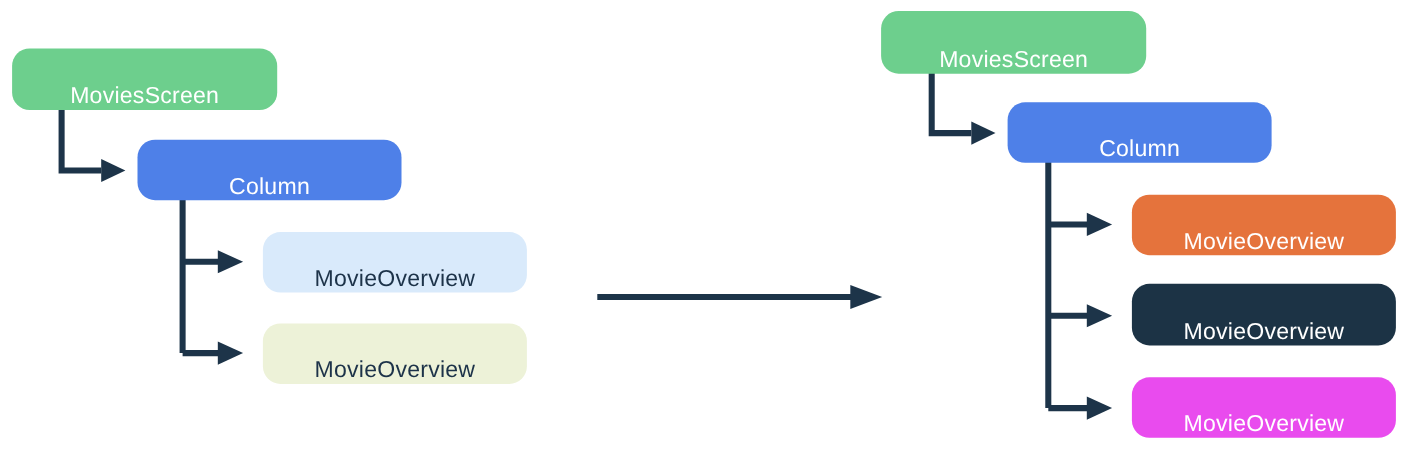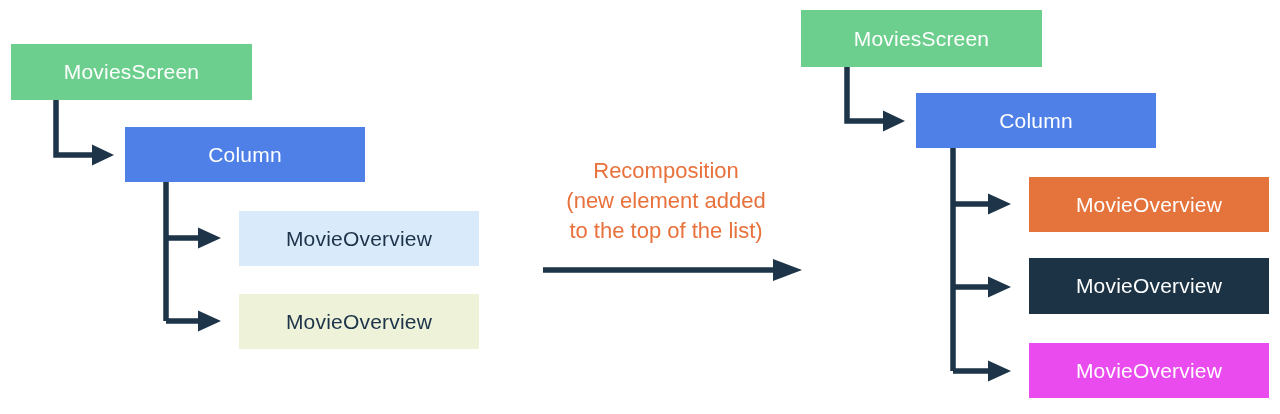--- a/index.html
+++ b/index.html
@@ -25,9 +25,9 @@
     position: absolute;
     z-index: 1;
     display: flex;
-    align-items: center;
+    align-items: flex-end;
     justify-content: center;
-    border-radius: 0;
+    border-radius: 16px;
     font-size: 21px;
     font-weight: 500;
     letter-spacing: 0.2px;

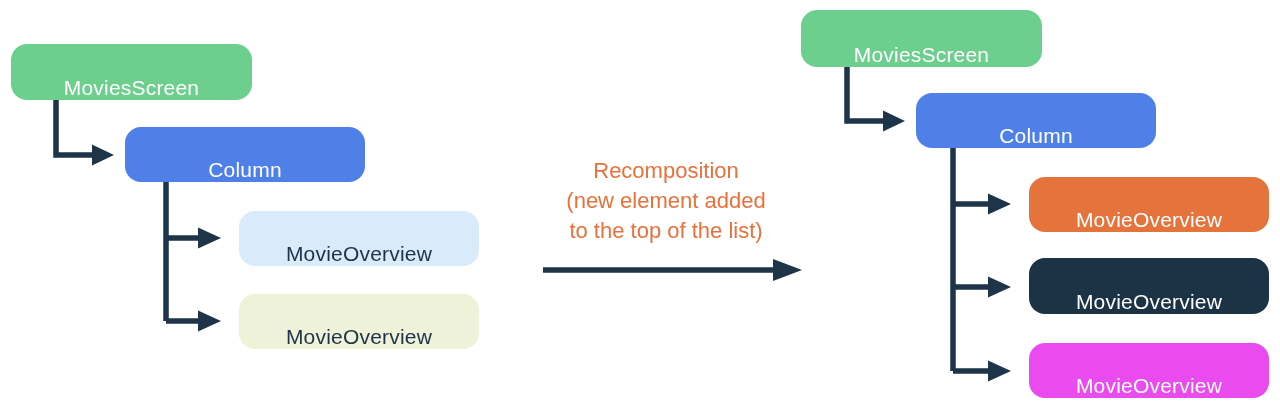--- a/index.html
+++ b/index.html
@@ -108,11 +108,6 @@
     <span>MovieOverview</span>
   </div>
 
-  <div class="caption" style="color: rgb(232, 113, 60);">
-    <div>Recomposition</div>
-    <div>(new element added</div>
-    <div>to the top of the list)</div>
-  </div>
 
   <div class="node n-after-root" style="background-color: rgb(109, 207, 141); color: rgb(255, 255, 255);">
     <span>MoviesScreen</span>

